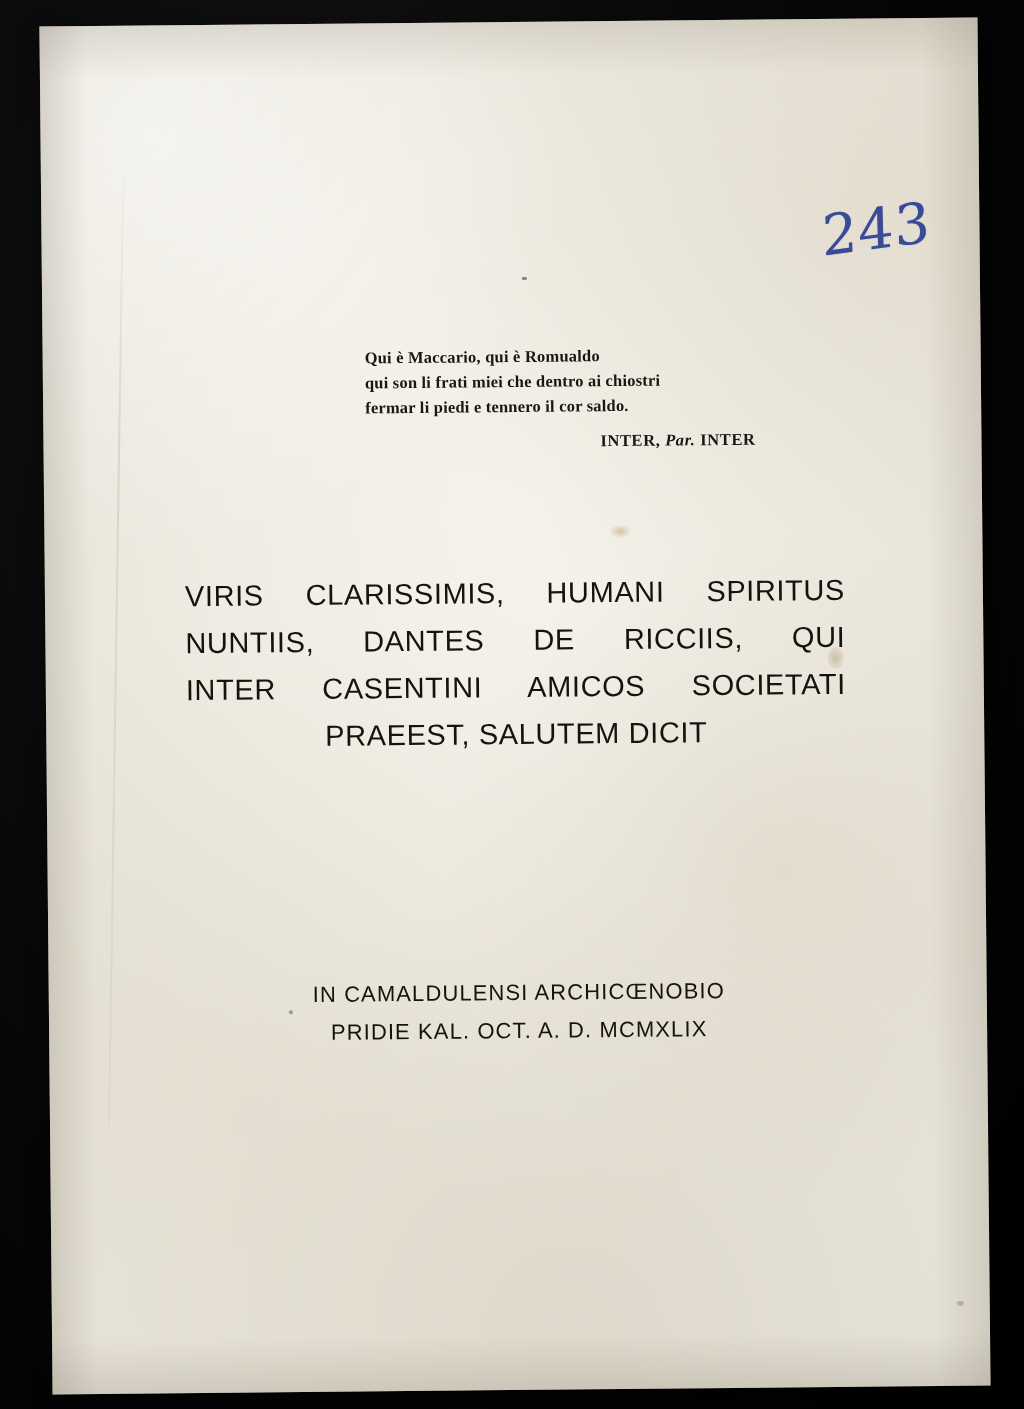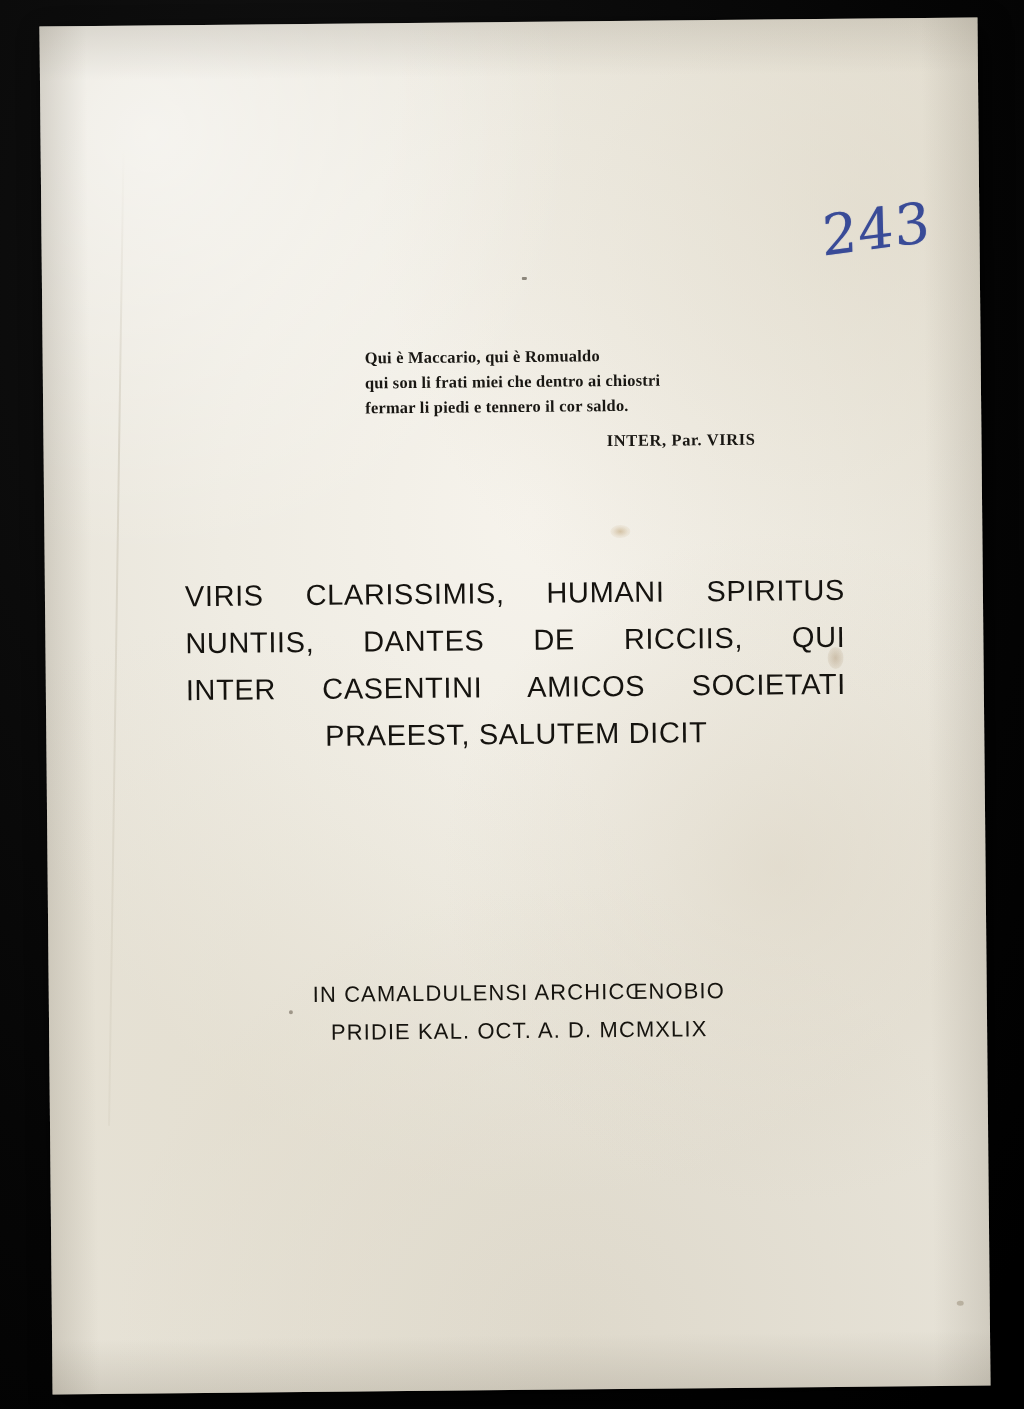--- a/index.html
+++ b/index.html
@@ -104,6 +104,7 @@
     letter-spacing: 0.6px;
   }
   .epigraph .attrib .work {
+    font-style: italic;
     font-weight: 600;
   }
 

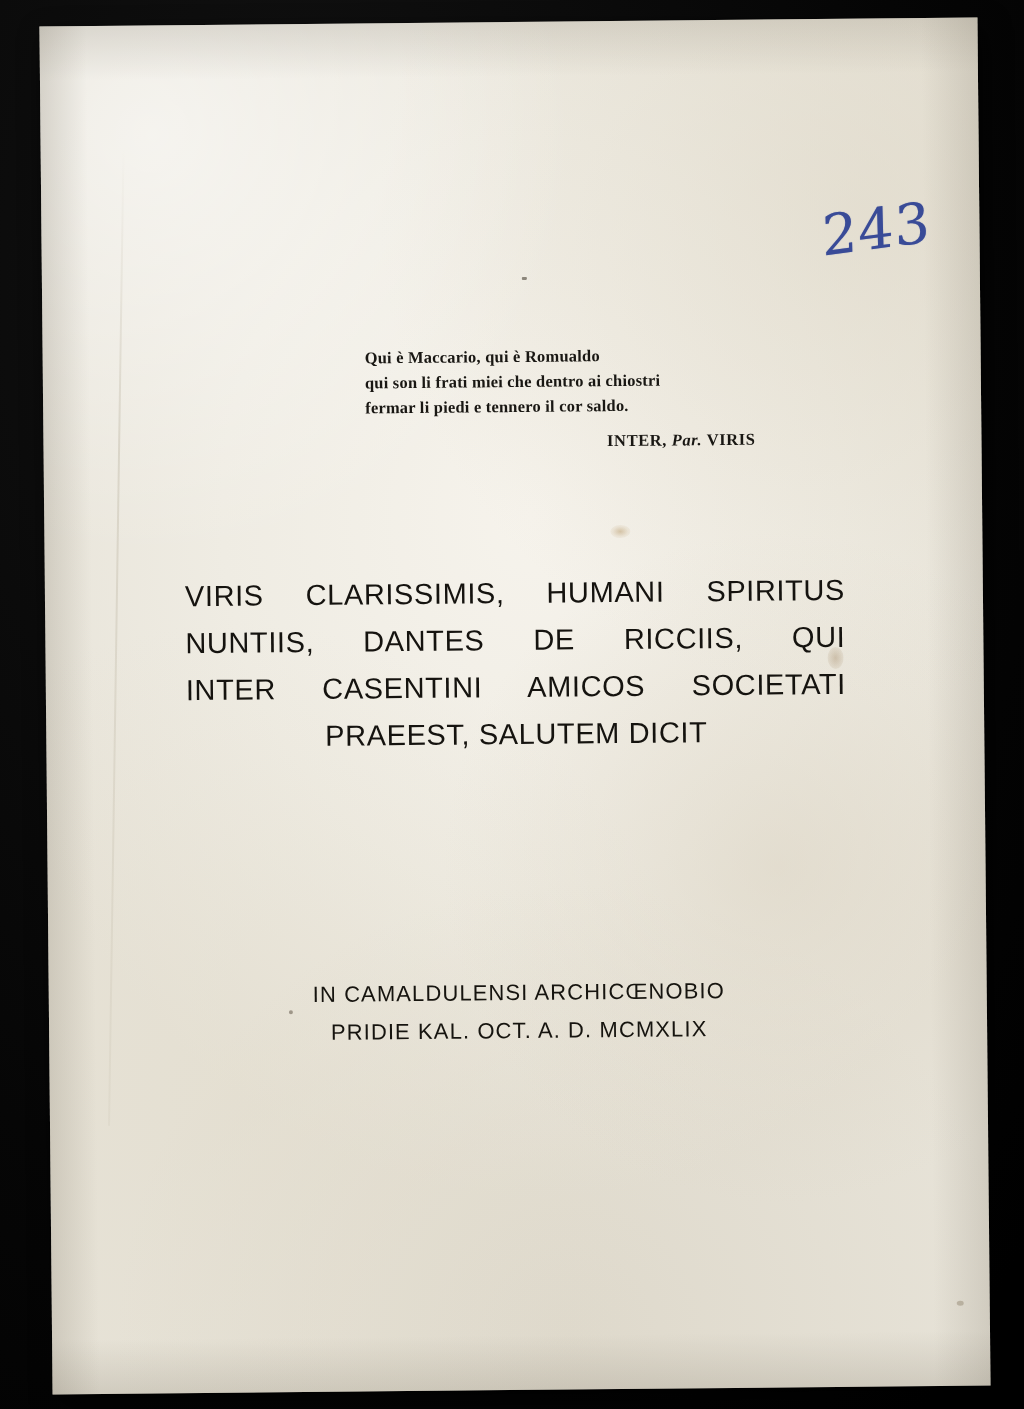--- a/index.html
+++ b/index.html
@@ -200,7 +200,7 @@
       <div class="attrib">
         <span>INTER,</span>
         <span class="work">Par.</span>
-        <span>VIRIS</span>
+        <span>INTER</span>
       </div>
     </div>
 

